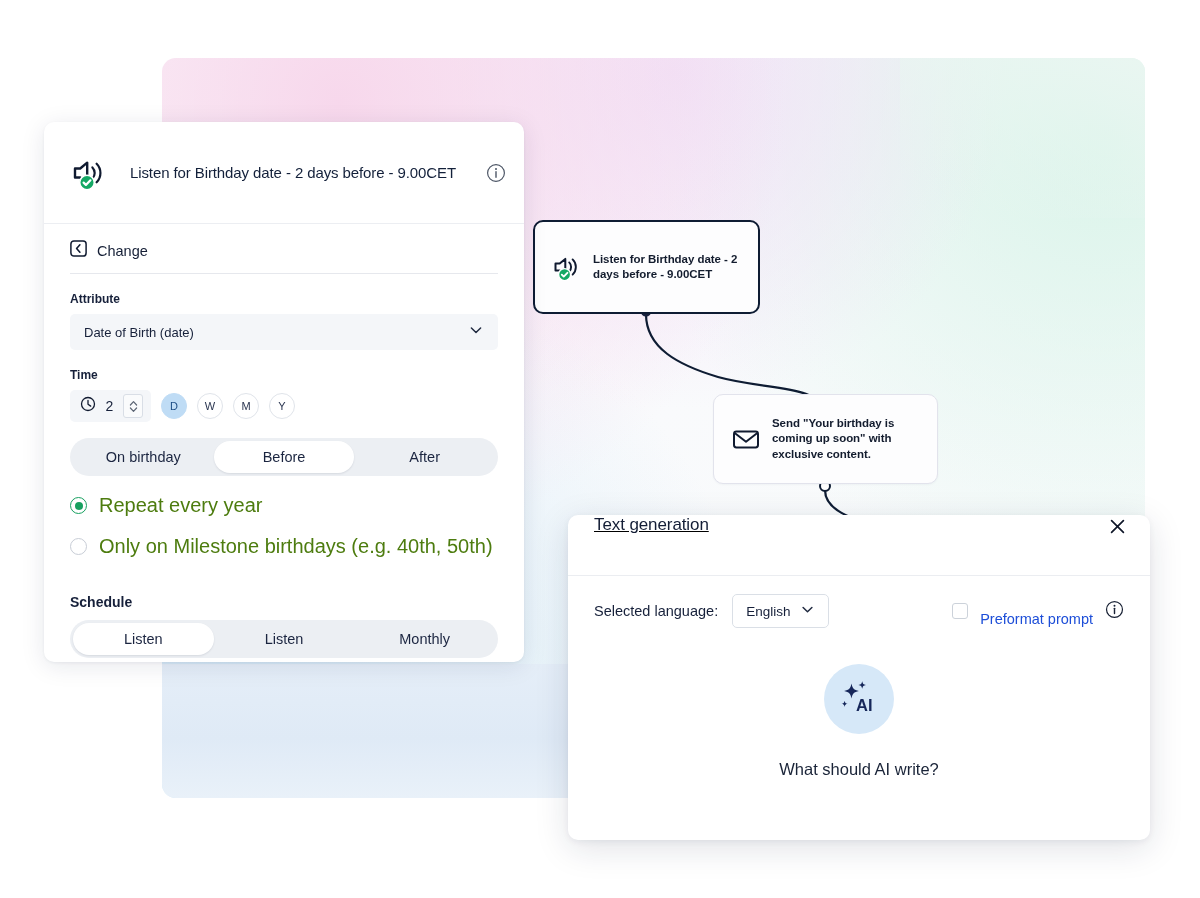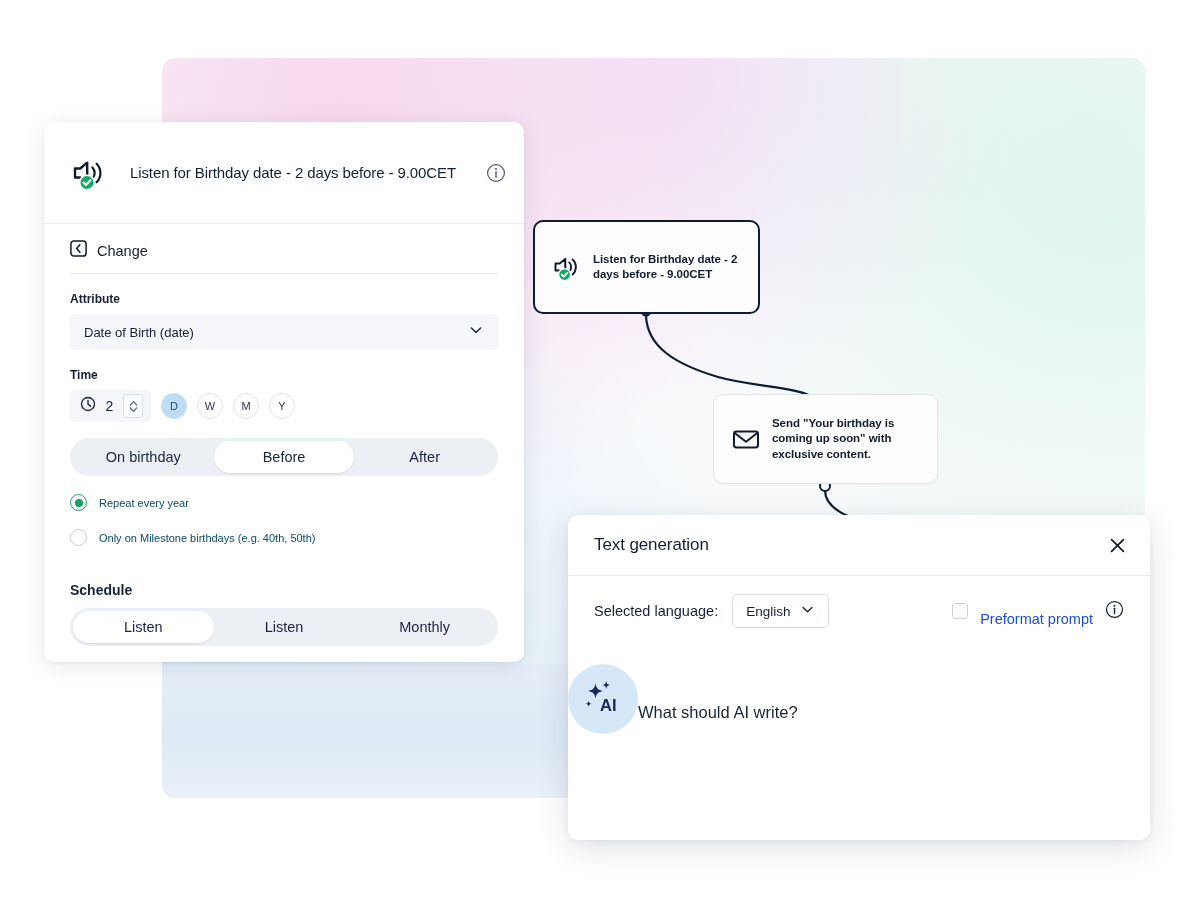--- a/index.html
+++ b/index.html
@@ -305,8 +305,8 @@
     background: #17a05f;
   }
   .radio-label {
-    font-size: 11px;
-    color: #0c4a6e;
+    font-size: 20px;
+    color: #4d7c0f;
   }
   .schedule-label {
     font-size: 14px;

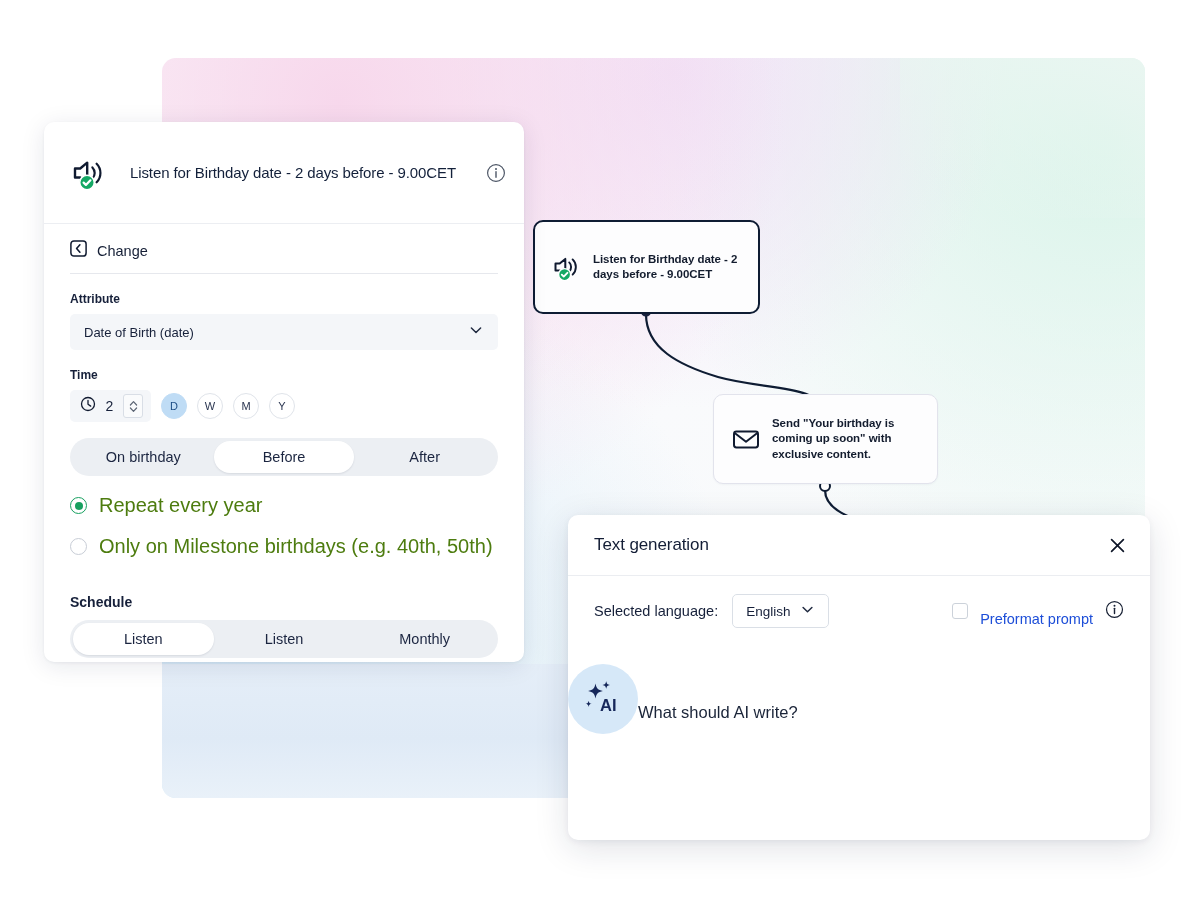--- a/index.html
+++ b/index.html
@@ -330,10 +330,11 @@
   .modal-header {
     height: 61px;
     display: flex;
-    align-items: center;
+    align-items: flex-start;
     padding: 0 22px 0 26px;
     box-sizing: border-box;
     border-bottom: 1px solid #ebedf1;
+    text-decoration: underline;
   }
   .modal-title {
     flex: 1 1 auto;

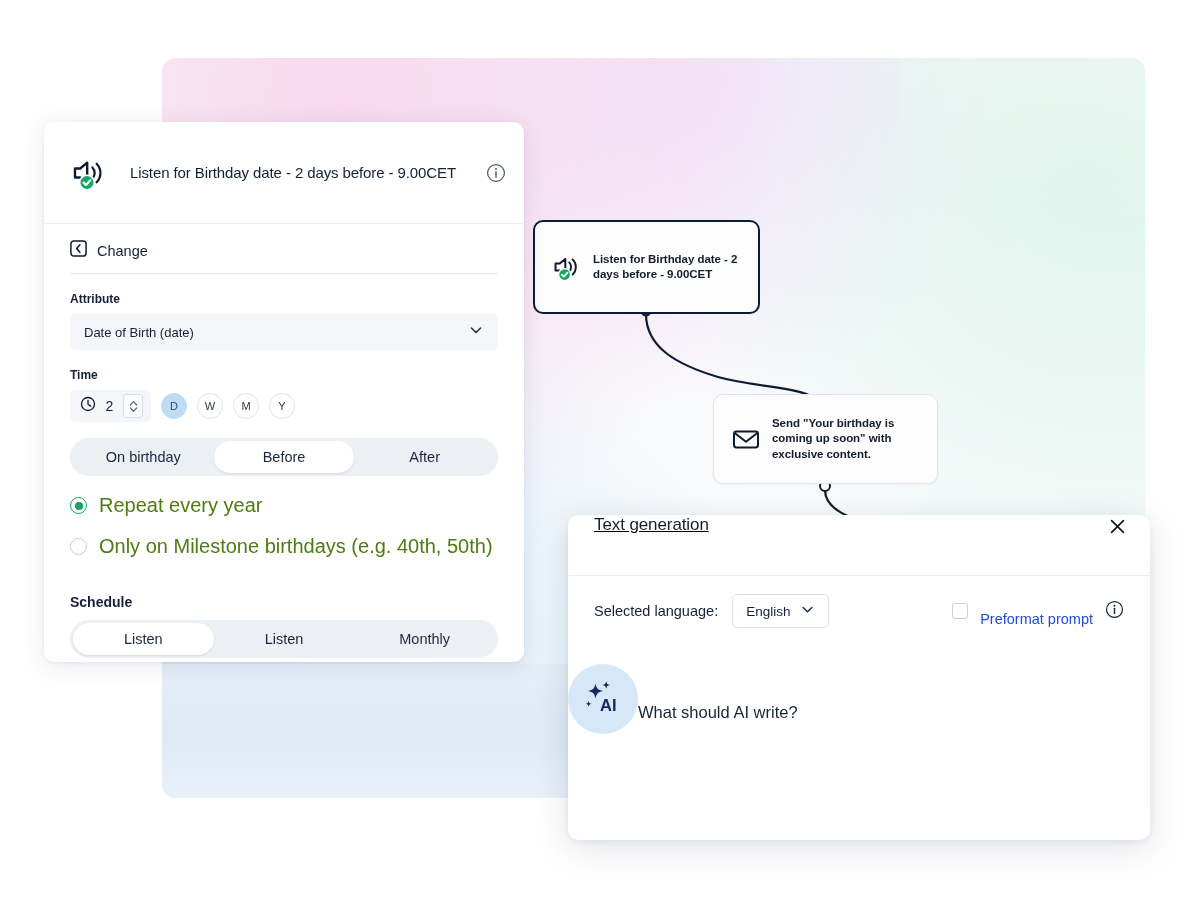--- a/index.html
+++ b/index.html
@@ -399,7 +399,7 @@
   .modal-main {
     margin-top: 36px;
     display: flex;
-    flex-direction: row;
+    flex-direction: column;
     align-items: center;
   }
   .ai-circle {

